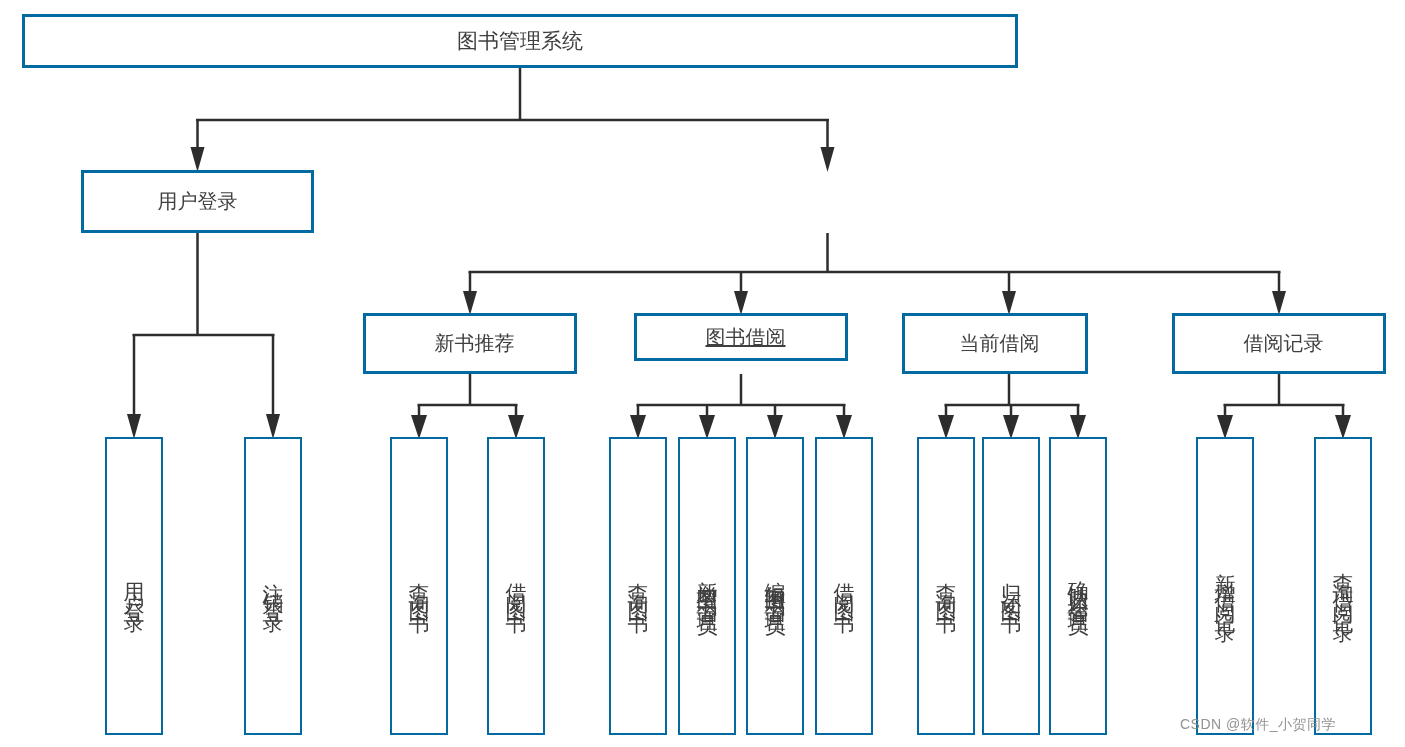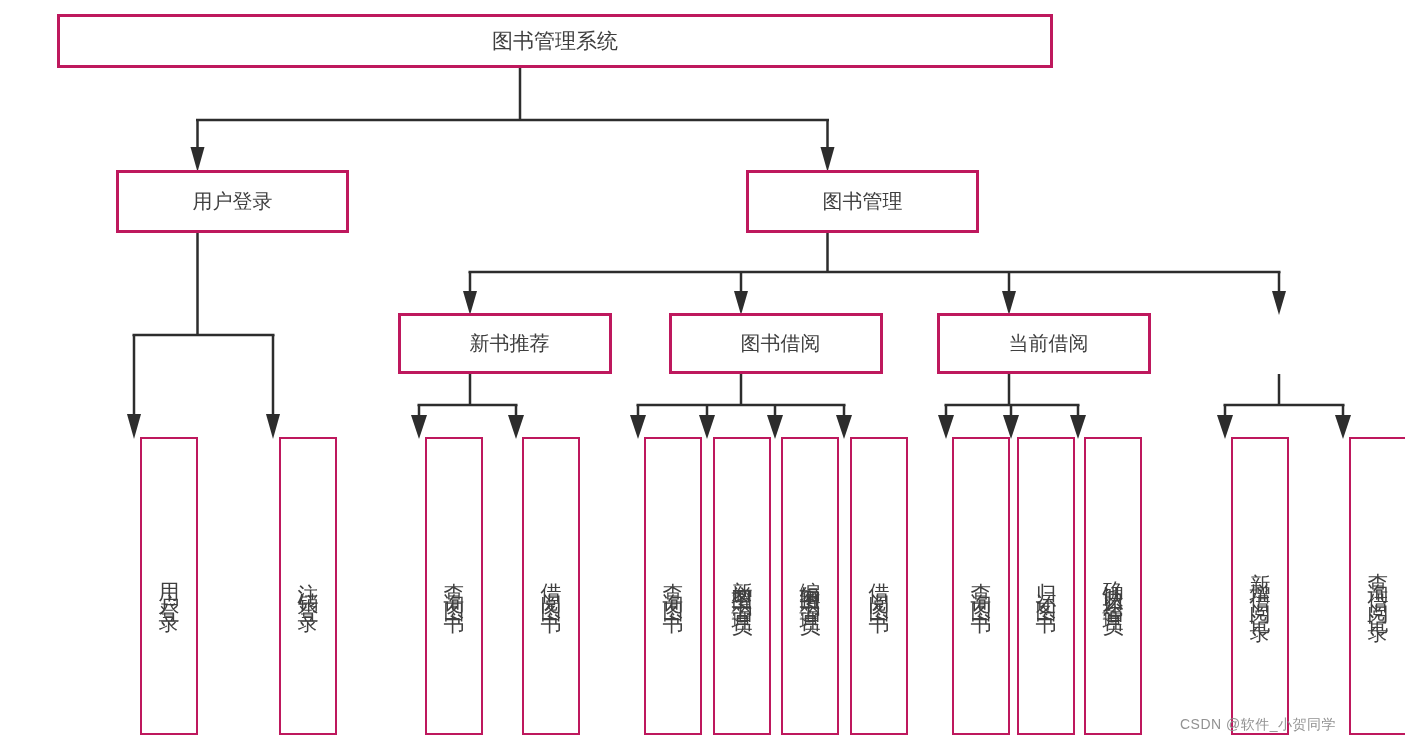--- a/index.html
+++ b/index.html
@@ -23,7 +23,7 @@
     position: absolute;
     box-sizing: border-box;
     background: #ffffff;
-    border: 3px solid #be185d;
+    border: 3px solid #0369a1;
     display: flex;
     align-items: center;
     justify-content: center;
@@ -31,7 +31,6 @@
     z-index: 1;
     text-align: center;
     white-space: nowrap;
-    margin-left: 35px;
   }
   .lvl-top { font-size: 21px; }
   .lvl2 { font-size: 20px; }

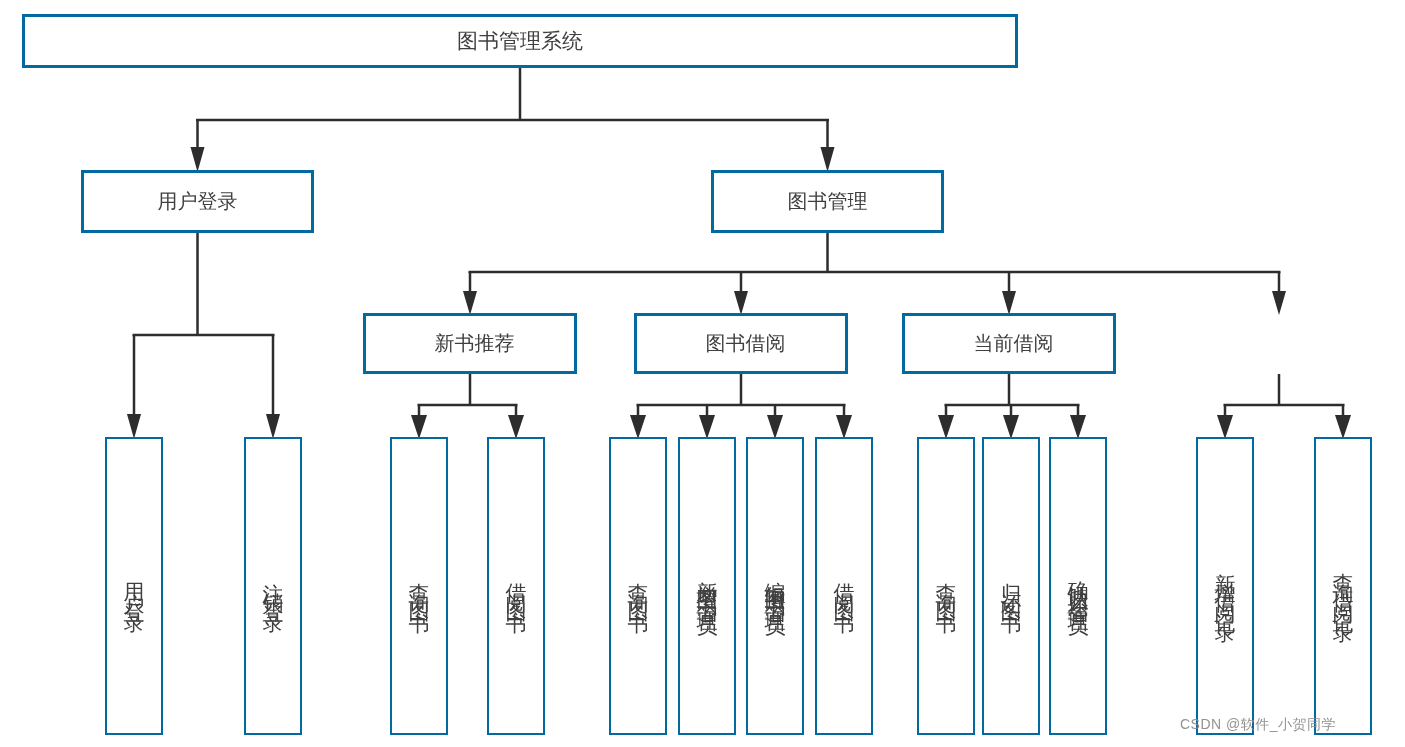--- a/index.html
+++ b/index.html
@@ -137,7 +137,6 @@
   <div class="box lvl-top" style="left:22px; top:14px; width:996px; height:54px;">图书管理系统</div>
 
   <div class="box lvl2" style="left:81px; top:170px; width:233px; height:63px;">用户登录</div>
-  <div class="box lvl2" style="left:711px; top:170px; width:233px; height:63px;">图书管理</div>
 
   <div class="box lvl3" style="left:363px; top:313px; width:214px; height:61px;">新书推荐</div>
   <div class="box lvl3" style="left:634px; top:313px; width:214px; height:61px;">图书借阅</div>

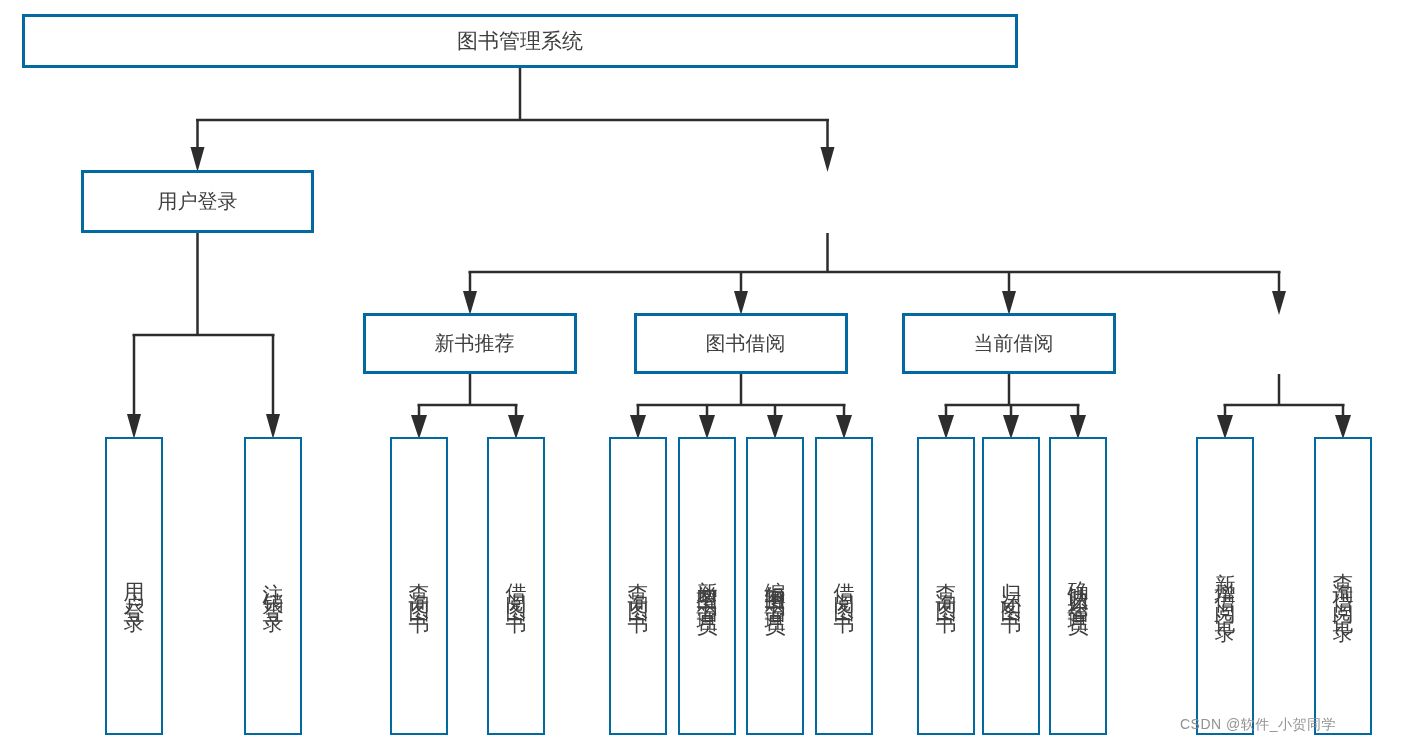--- a/index.html
+++ b/index.html
@@ -139,7 +139,7 @@
   <div class="box lvl2" style="left:81px; top:170px; width:233px; height:63px;">用户登录</div>
 
   <div class="box lvl3" style="left:363px; top:313px; width:214px; height:61px;">新书推荐</div>
-  <div class="box lvl3" style="left:634px; top:313px; width:214px; height:61px;">图书借阅</div>
+  <div class="box lvl3" style="left:634px; top:313px; width:214px; height:48px;text-decoration:underline;">图书借阅</div>
   <div class="box lvl3" style="left:902px; top:313px; width:214px; height:61px;">当前借阅</div>
 
   <div class="box leaf" style="left:105px; top:437px; width:58px; height:298px;">用户登录</div>

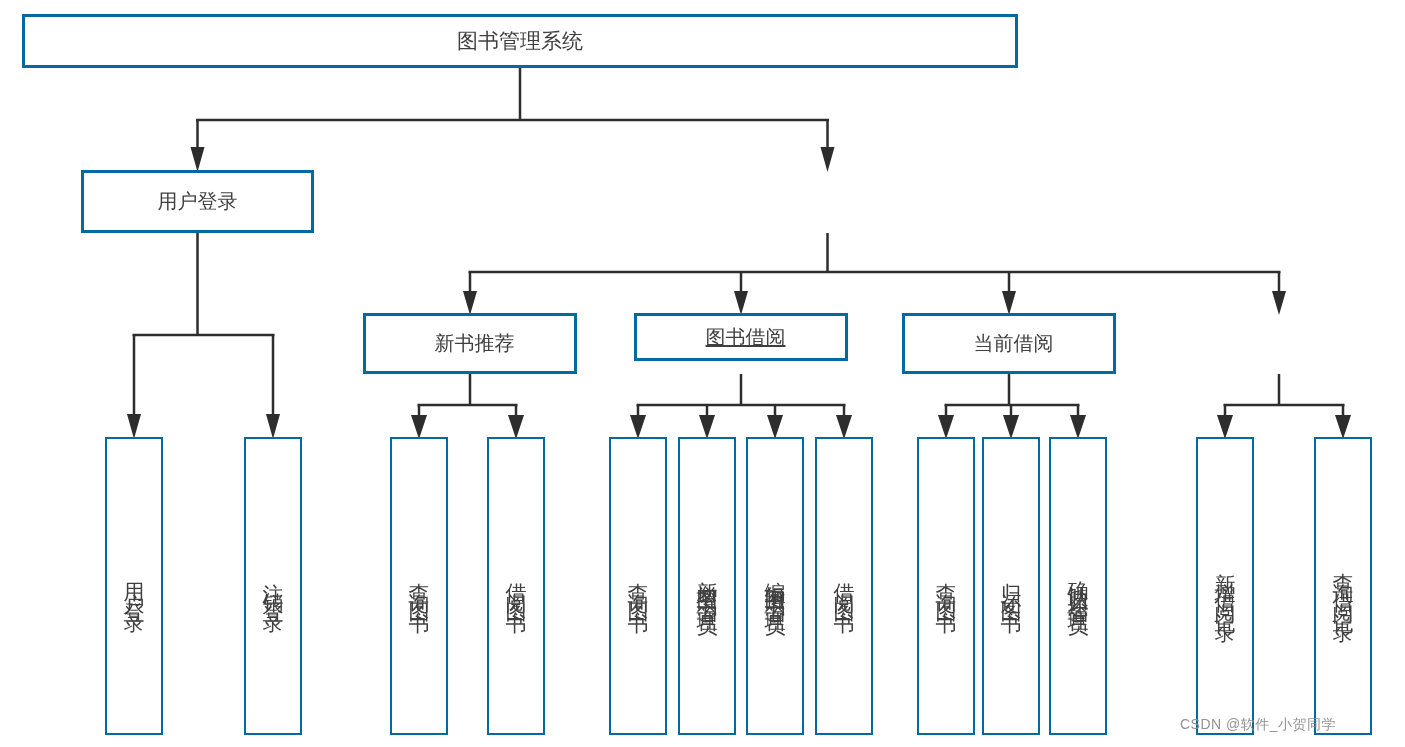--- a/index.html
+++ b/index.html
@@ -140,7 +140,7 @@
 
   <div class="box lvl3" style="left:363px; top:313px; width:214px; height:61px;">新书推荐</div>
   <div class="box lvl3" style="left:634px; top:313px; width:214px; height:48px;text-decoration:underline;">图书借阅</div>
-  <div class="box lvl3" style="left:902px; top:313px; width:214px; height:61px;">当前借阅</div>
+  <div class="box lvl3" style="left:902px; top:313px; width:186px; height:61px;">当前借阅</div>
 
   <div class="box leaf" style="left:105px; top:437px; width:58px; height:298px;">用户登录</div>
   <div class="box leaf" style="left:244px; top:437px; width:58px; height:298px;">注销登录</div>

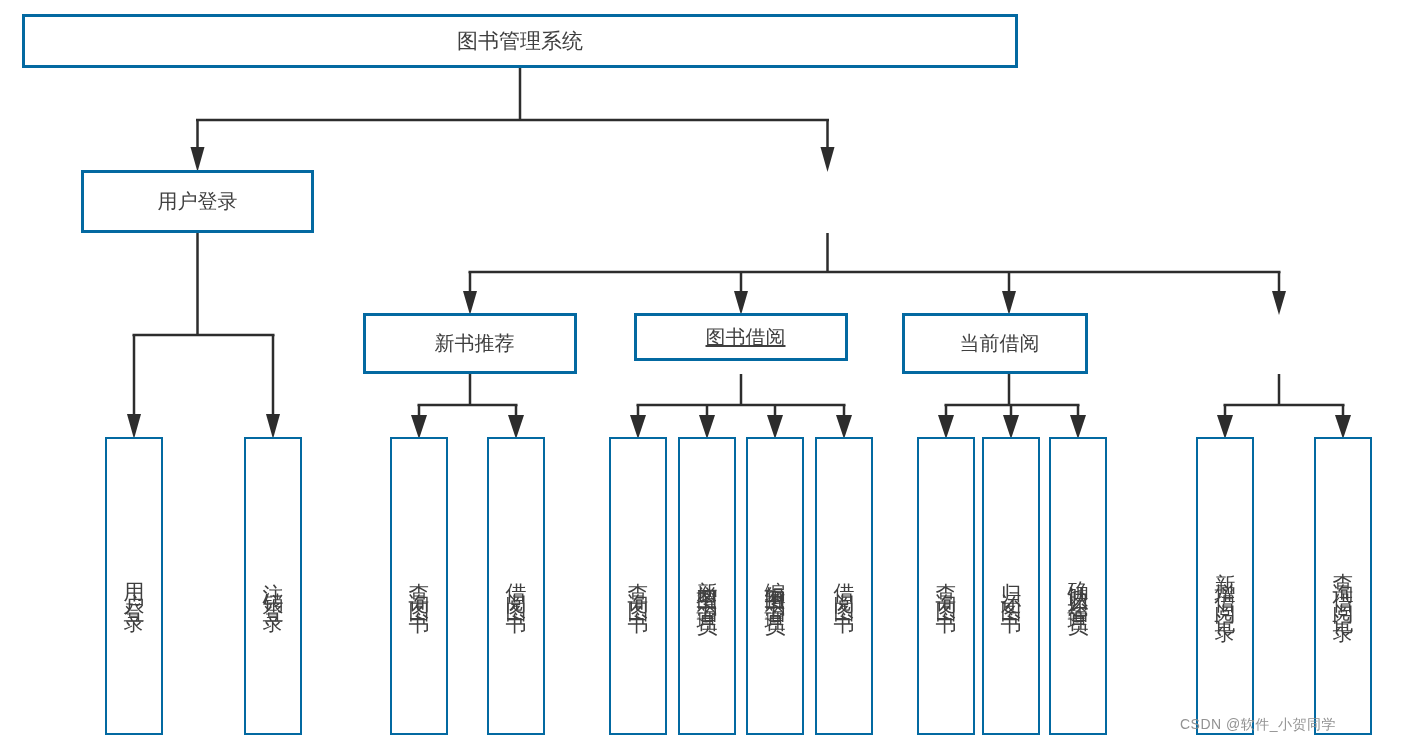--- a/index.html
+++ b/index.html
@@ -141,6 +141,7 @@
   <div class="box lvl3" style="left:363px; top:313px; width:214px; height:61px;">新书推荐</div>
   <div class="box lvl3" style="left:634px; top:313px; width:214px; height:48px;text-decoration:underline;">图书借阅</div>
   <div class="box lvl3" style="left:902px; top:313px; width:186px; height:61px;">当前借阅</div>
+  <div class="box lvl3" style="left:1172px; top:313px; width:214px; height:61px;">借阅记录</div>
 
   <div class="box leaf" style="left:105px; top:437px; width:58px; height:298px;">用户登录</div>
   <div class="box leaf" style="left:244px; top:437px; width:58px; height:298px;">注销登录</div>

